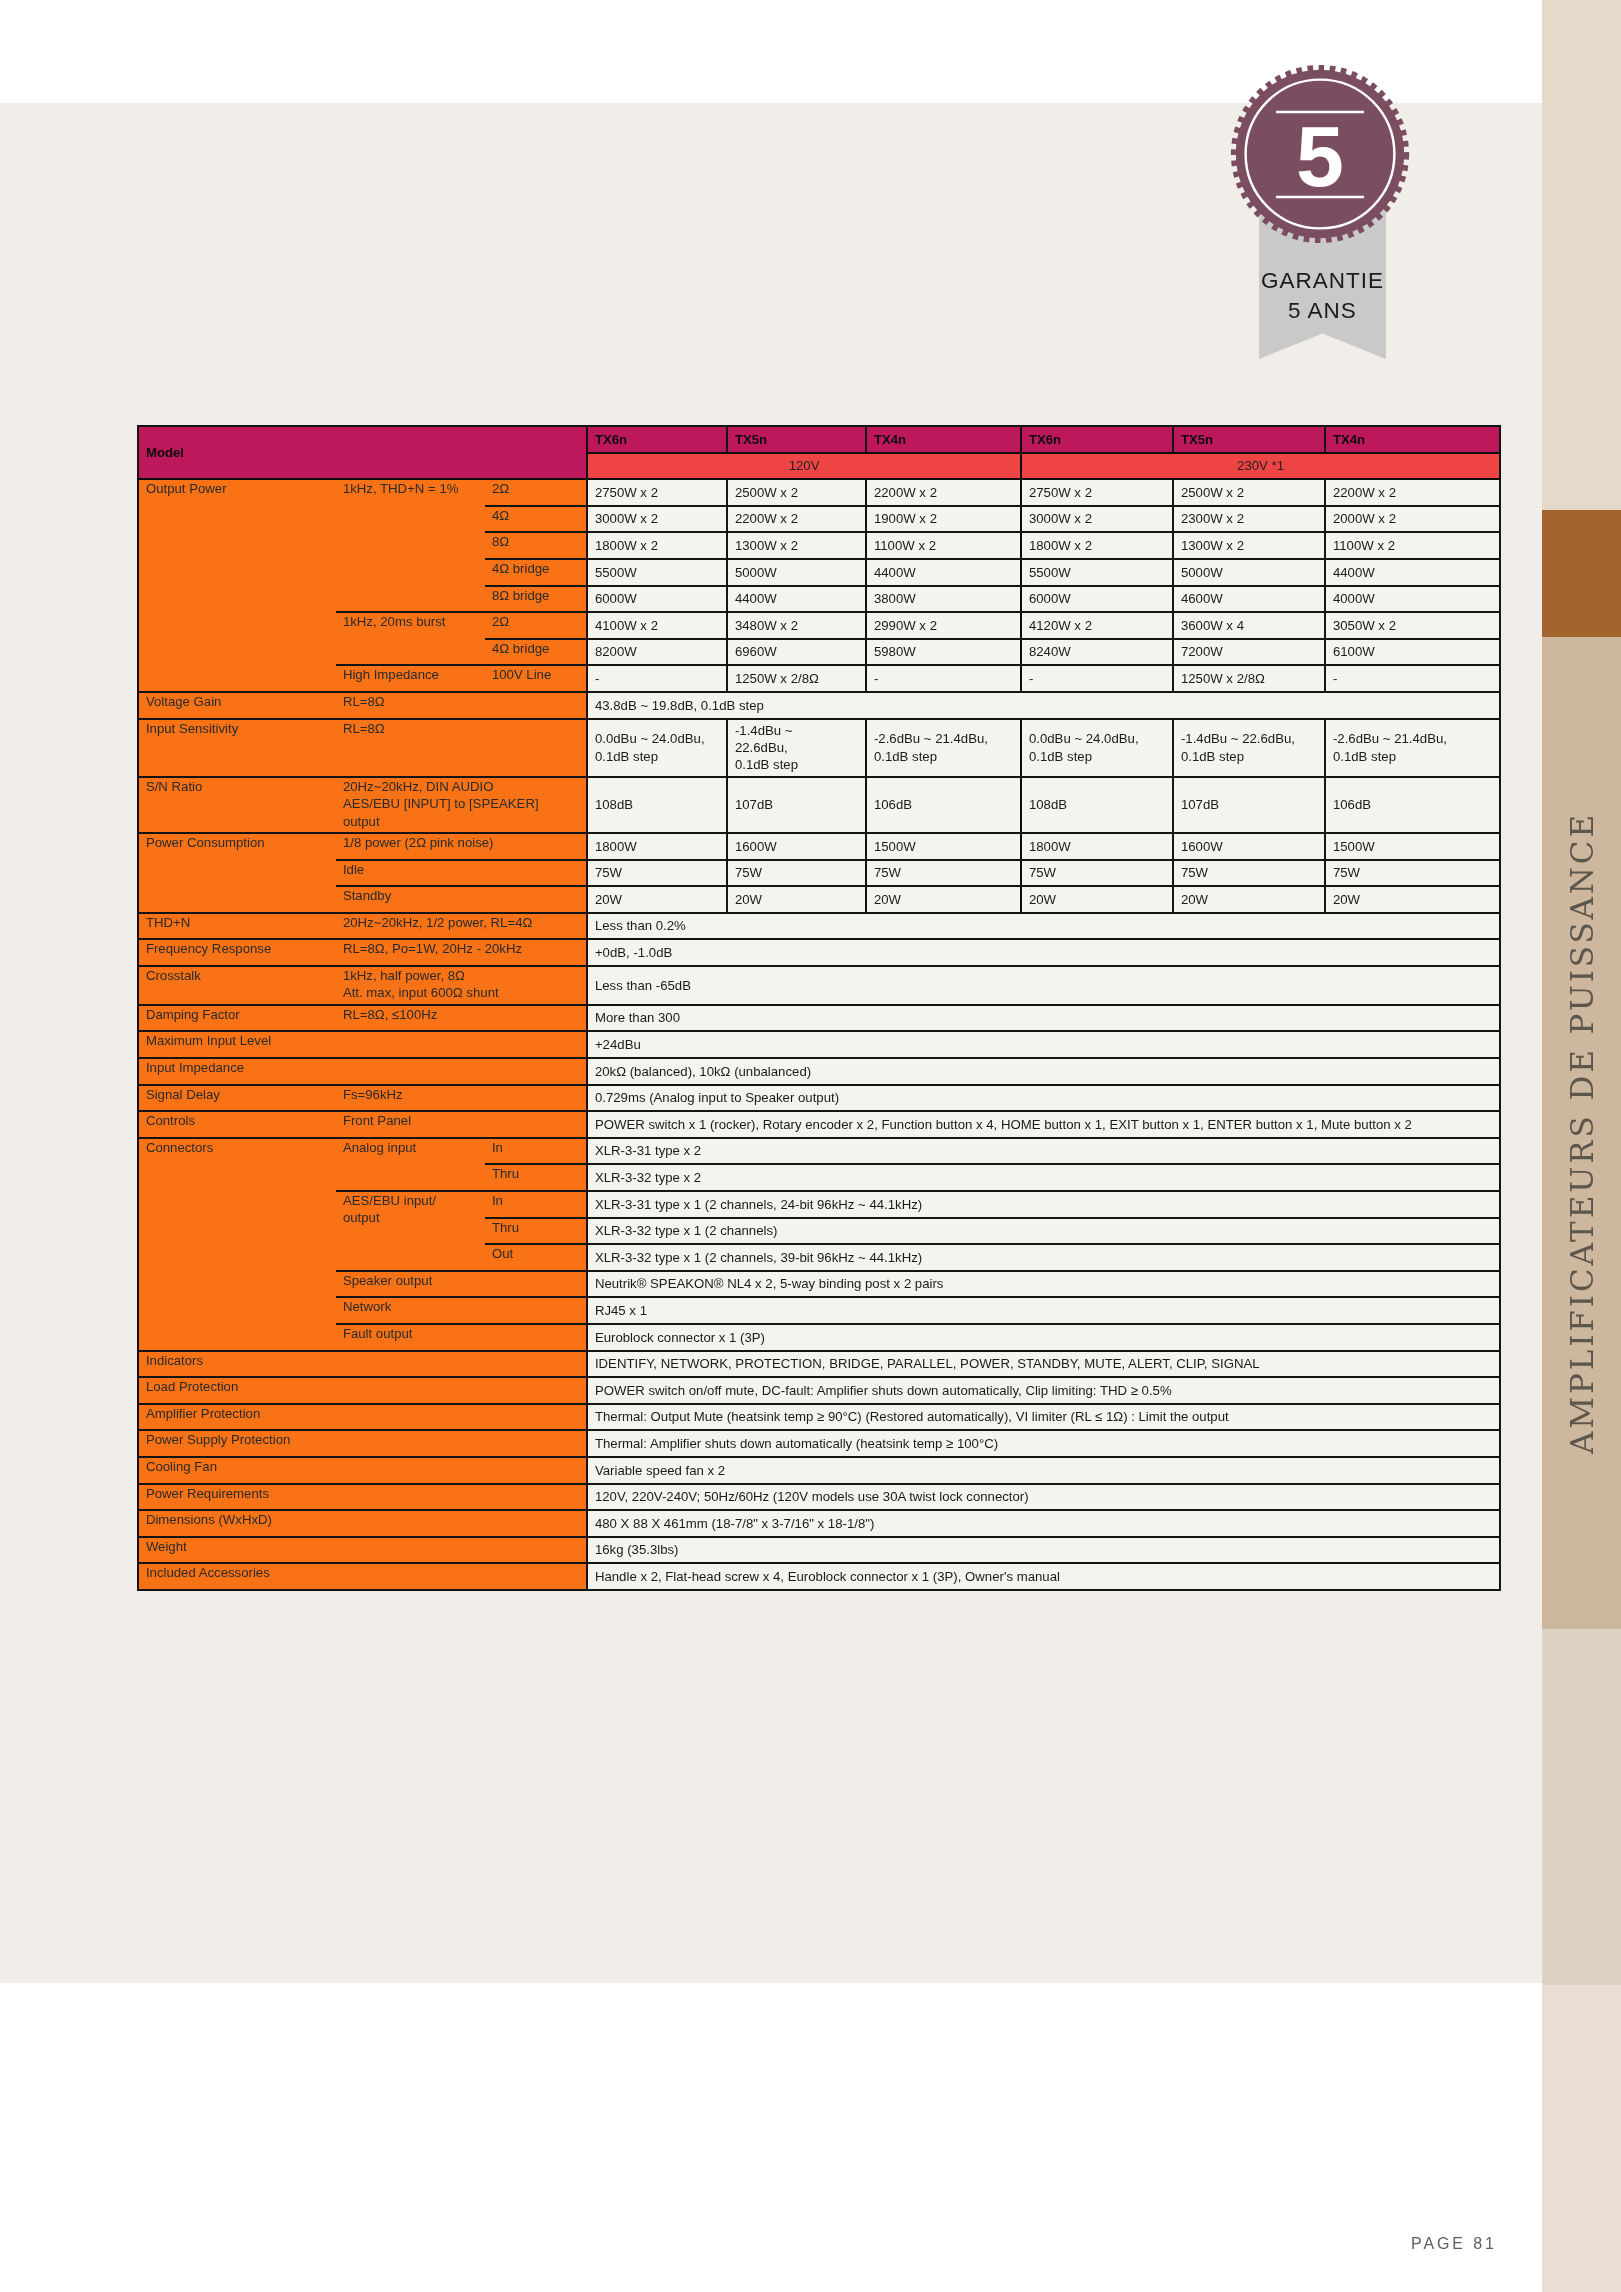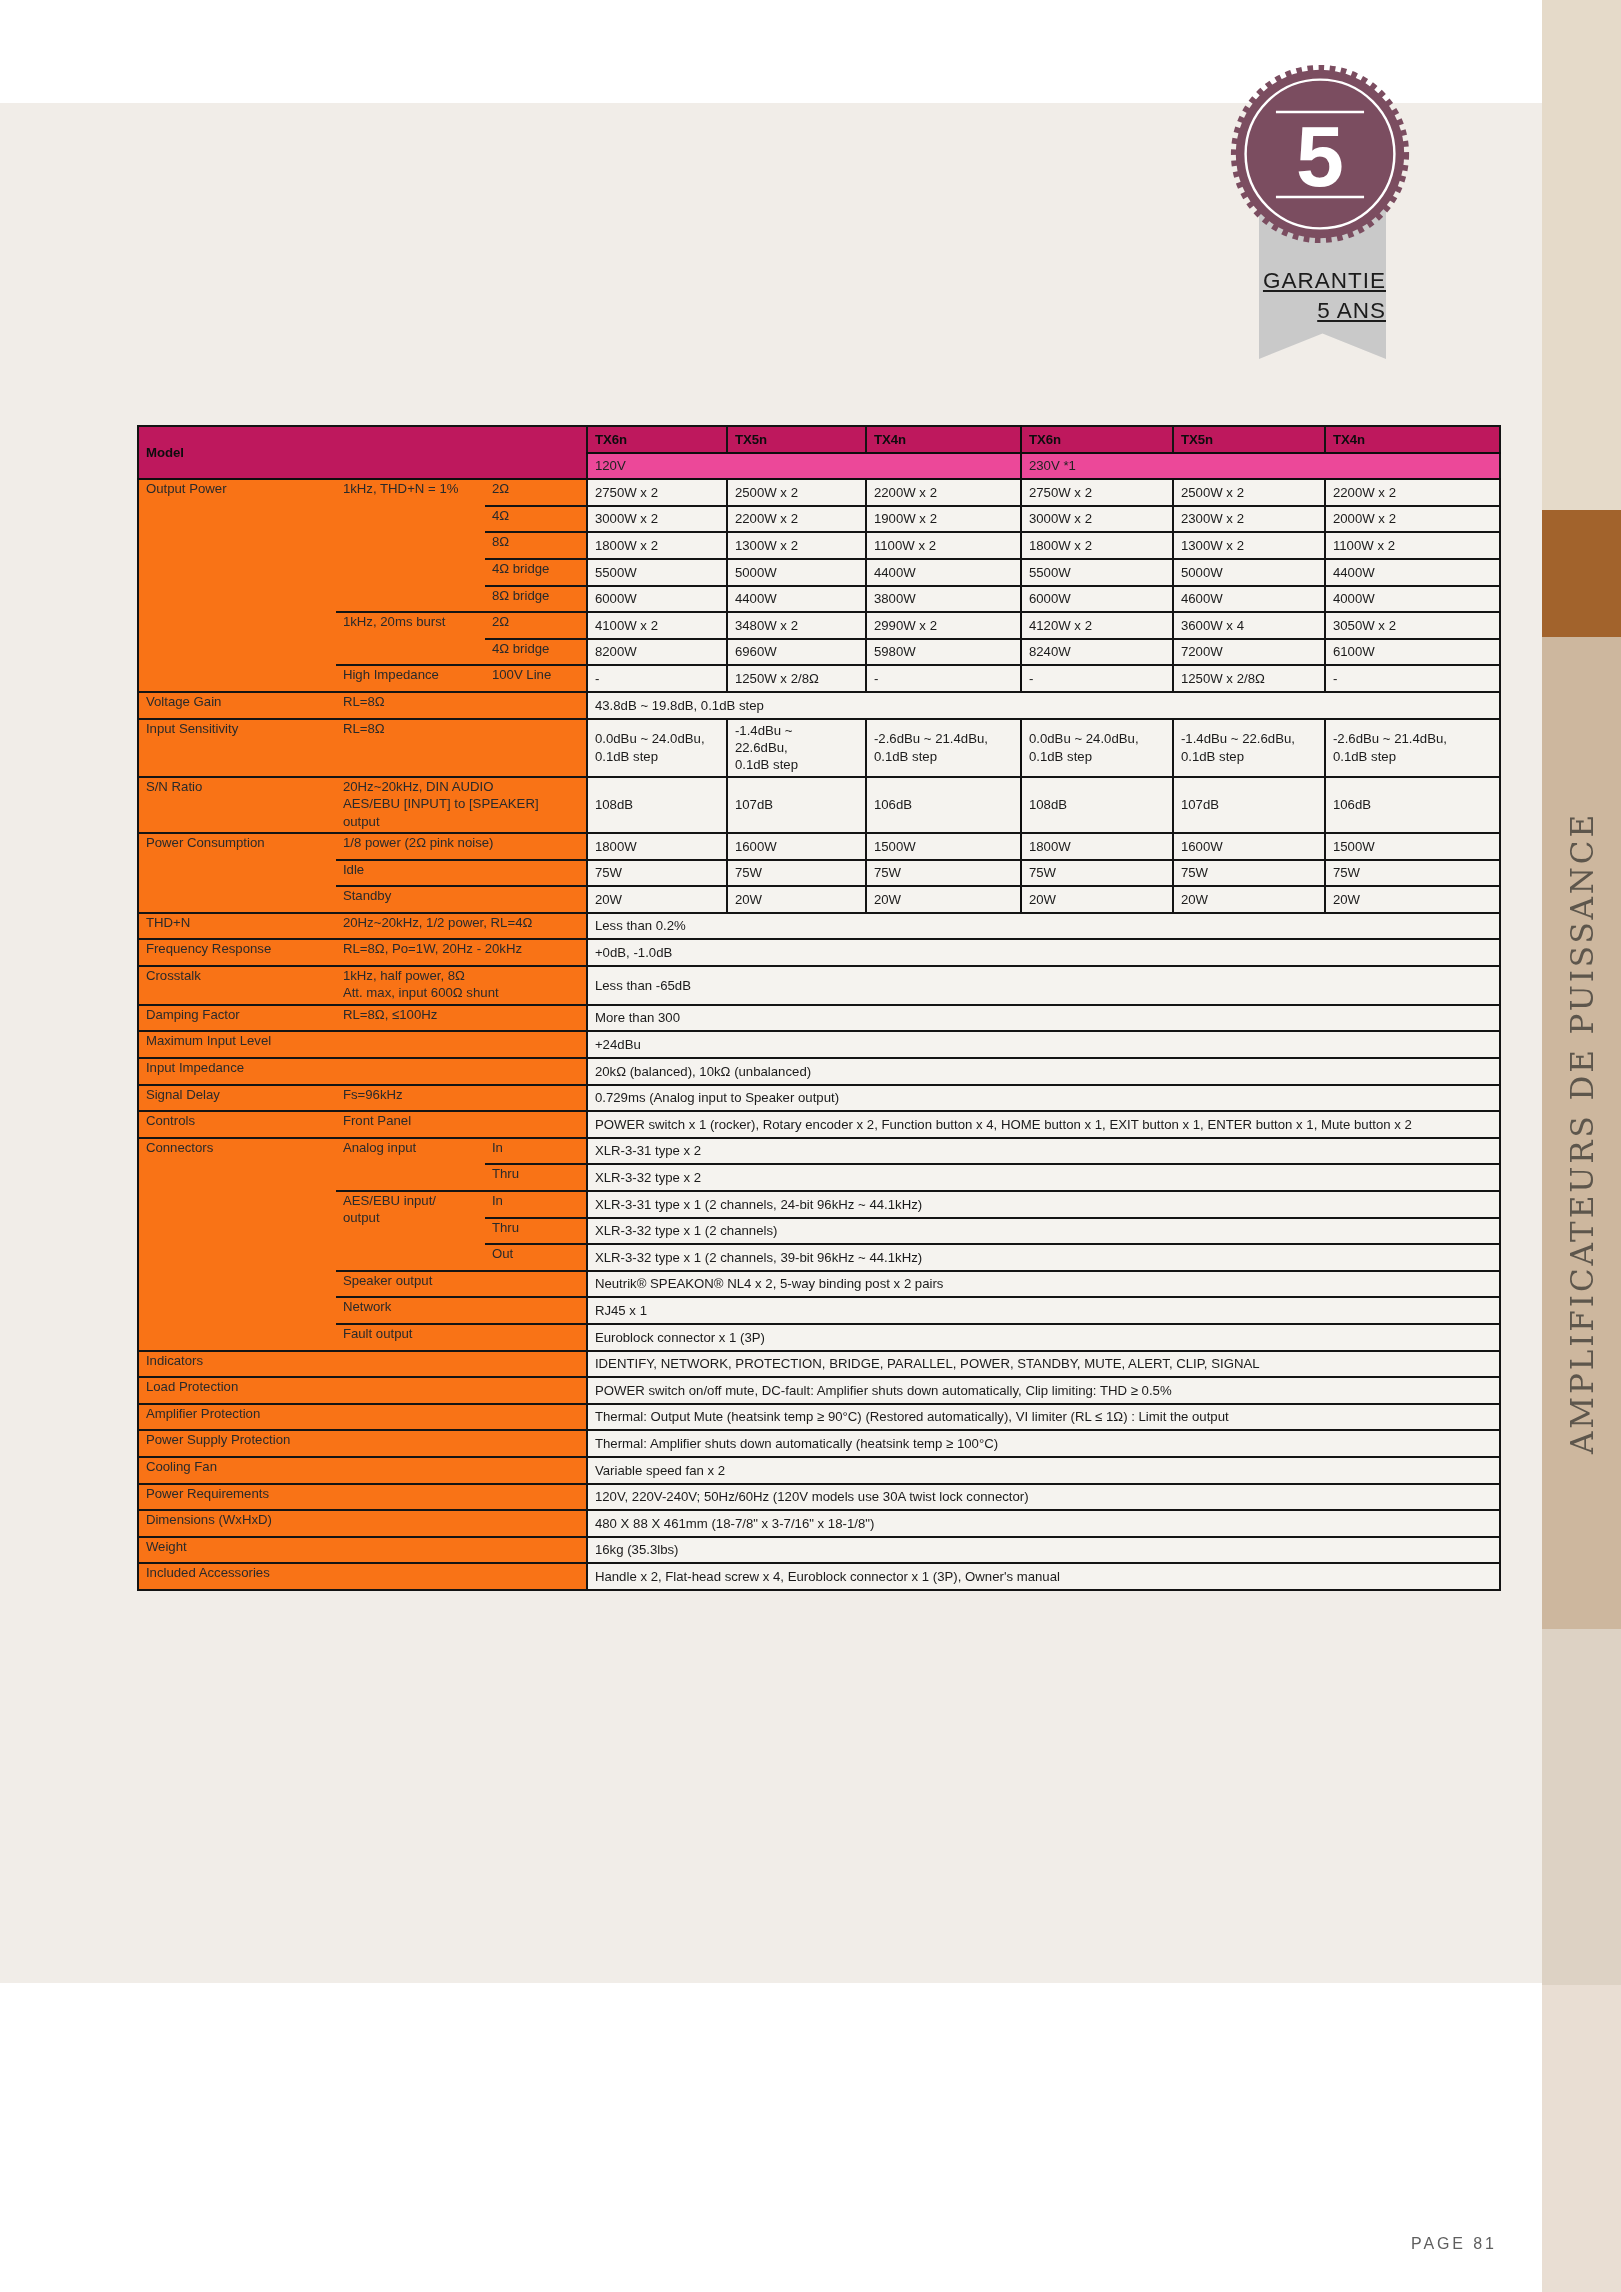--- a/index.html
+++ b/index.html
@@ -26,8 +26,8 @@
   
   .ribbon{position:absolute;left:1259px;top:147px;width:127px;height:212px;background:#c9c9c9;
     clip-path:polygon(0 0,100% 0,100% 100%,50% calc(100% - 25.5px),0 100%);z-index:1;}
-  .ribbon-text{position:absolute;left:0;bottom:33px;width:100%;text-align:right;font-size:22.5px;
-    letter-spacing:1px;color:#1c1c1c;line-height:30px;text-decoration:underline;}
+  .ribbon-text{position:absolute;left:0;bottom:33px;width:100%;text-align:center;font-size:22.5px;
+    letter-spacing:1px;color:#1c1c1c;line-height:30px;}
   .badge-svg{position:absolute;left:1227px;top:61px;z-index:2;}
 
   

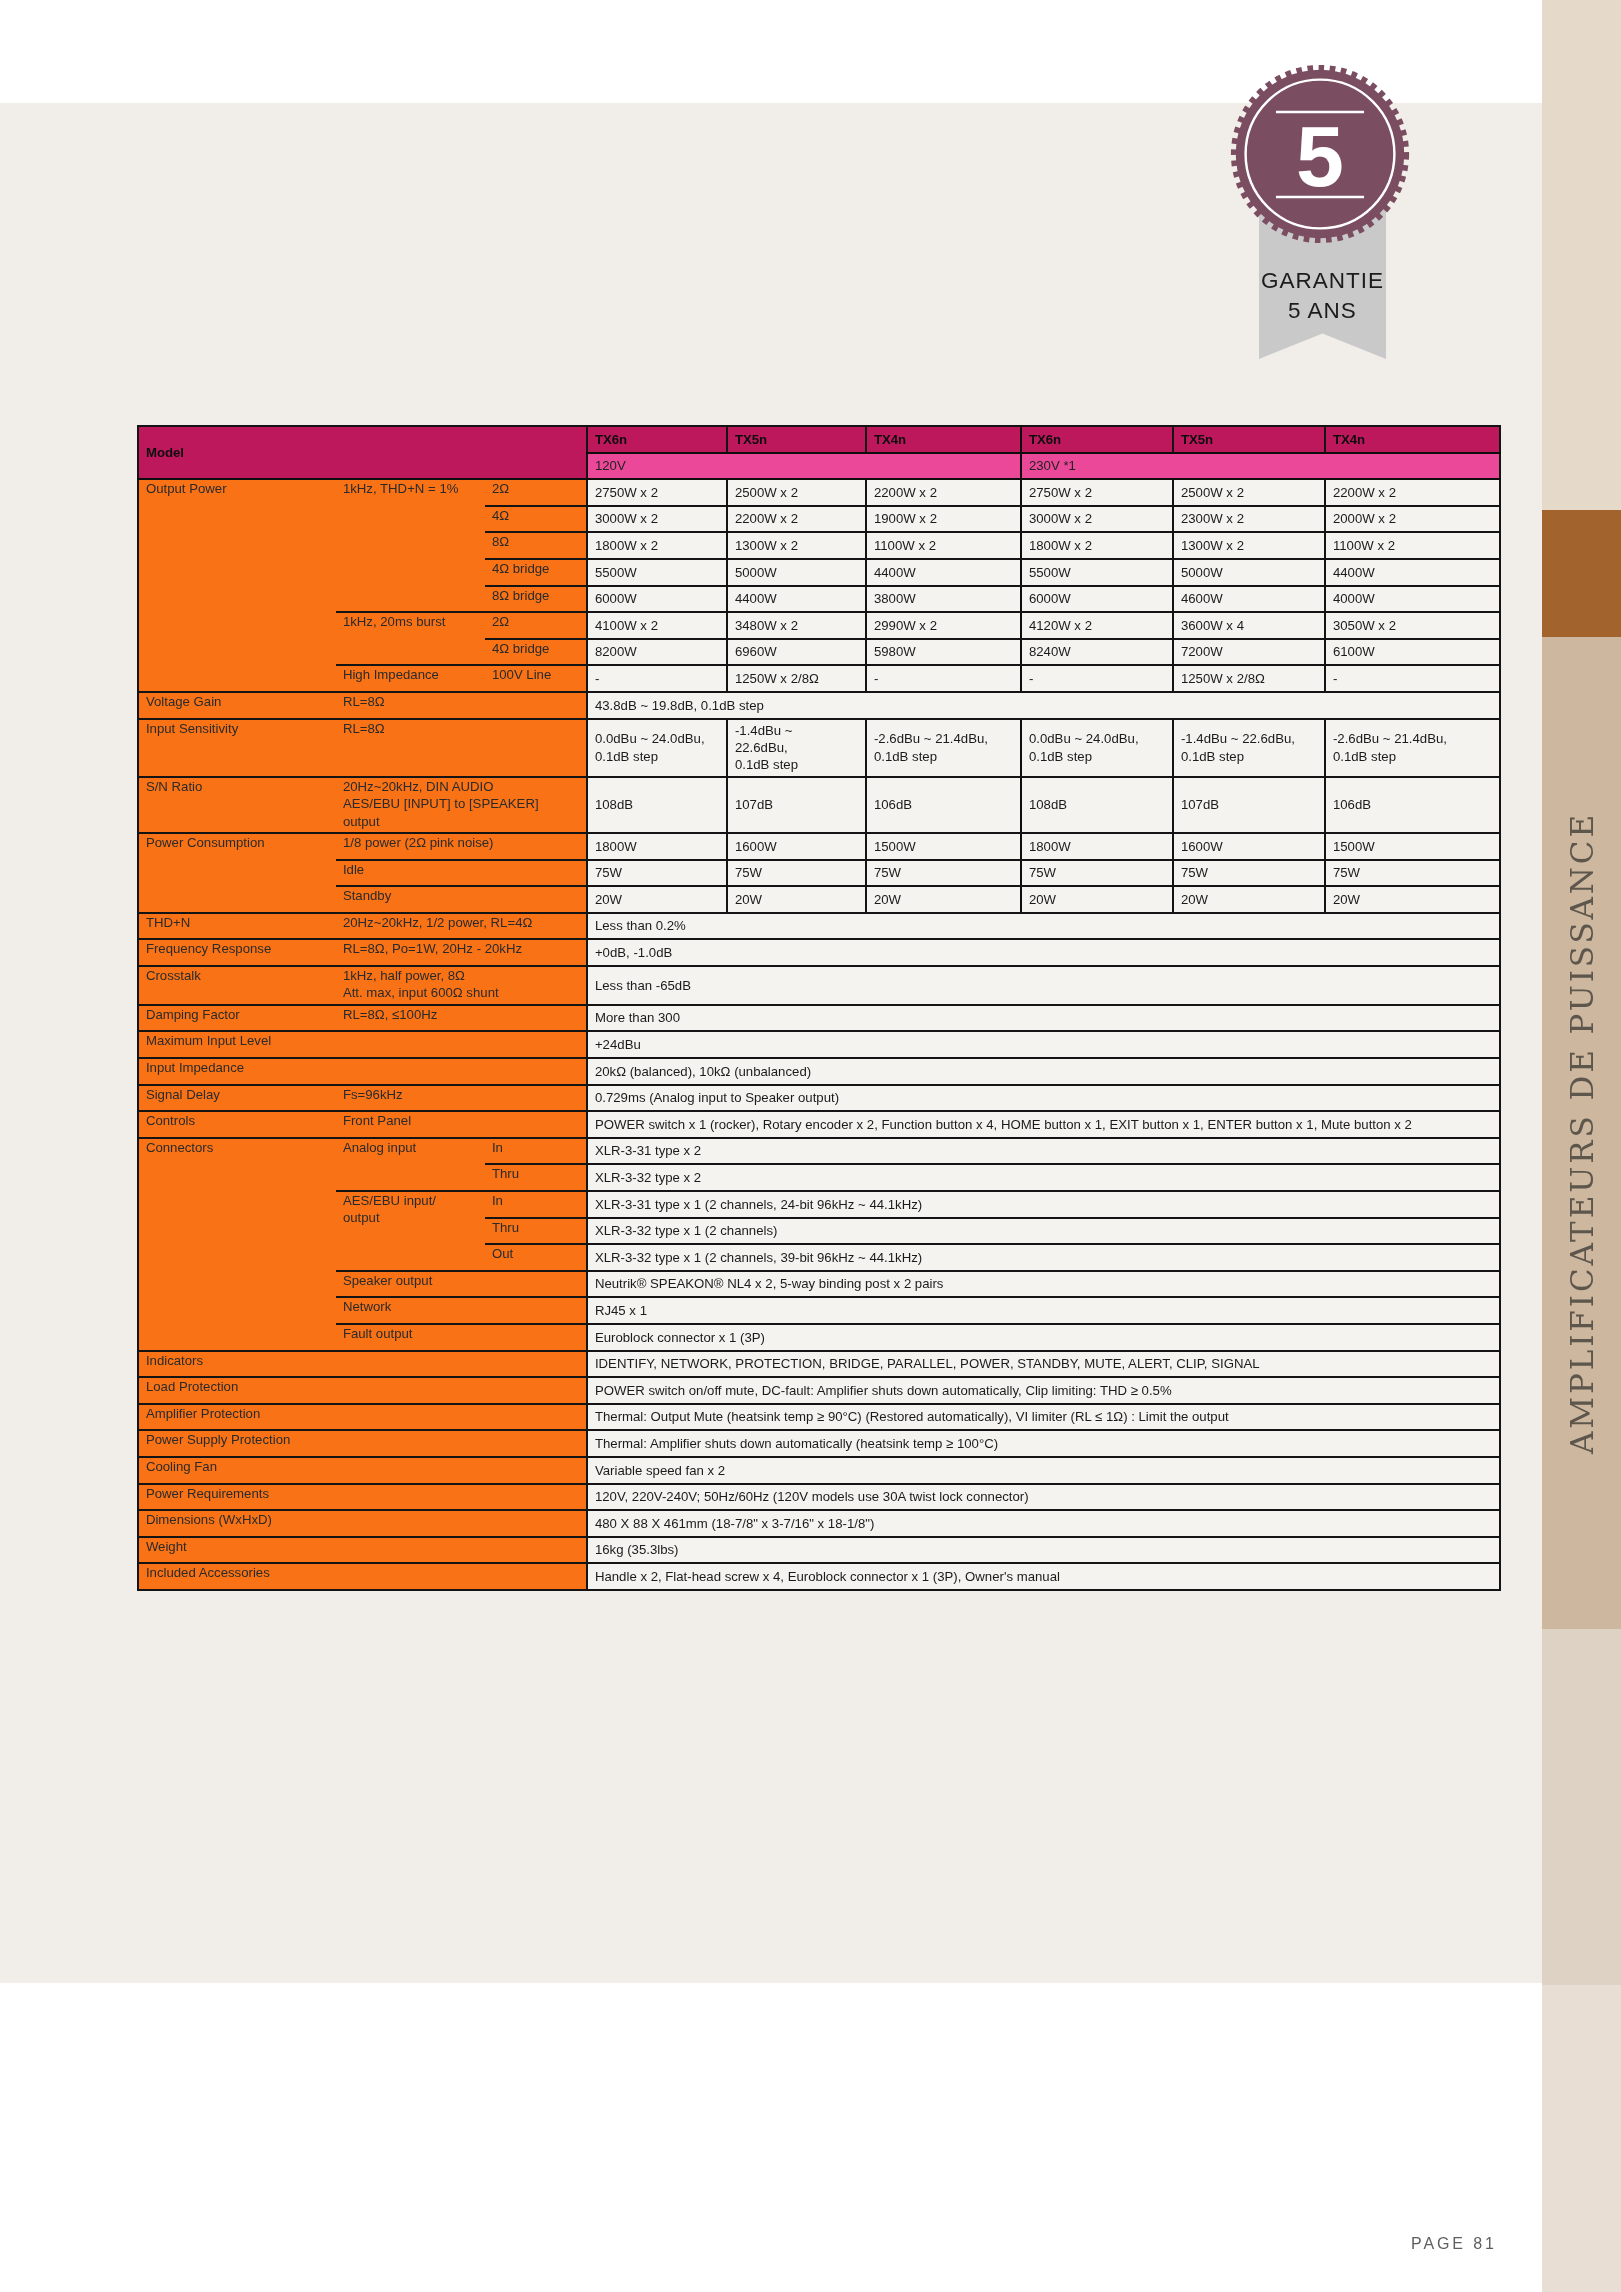--- a/index.html
+++ b/index.html
@@ -42,7 +42,7 @@
   .spec-table td.v{border-left:2px solid #141414;}
   .spec-table td.h,.spec-table td.h0{background:#be185d;font-weight:bold;color:#0d0d0d;border-bottom:2.9px solid #0d0d0d;}
   .spec-table td.h{border-left:2px solid #141414;}
-  .spec-table td.hv{background:#ec4899;text-align:left;border-left:2px solid #141414;border-bottom:2.9px solid #0d0d0d;color:#222;}
+  .spec-table td.hv{background:#ef4444;text-align:center;border-left:2px solid #141414;border-bottom:2.9px solid #0d0d0d;color:#222;}
   .spec-table td.g{border-left:2.9px solid #0d0d0d;}
 </style>
 </head>

